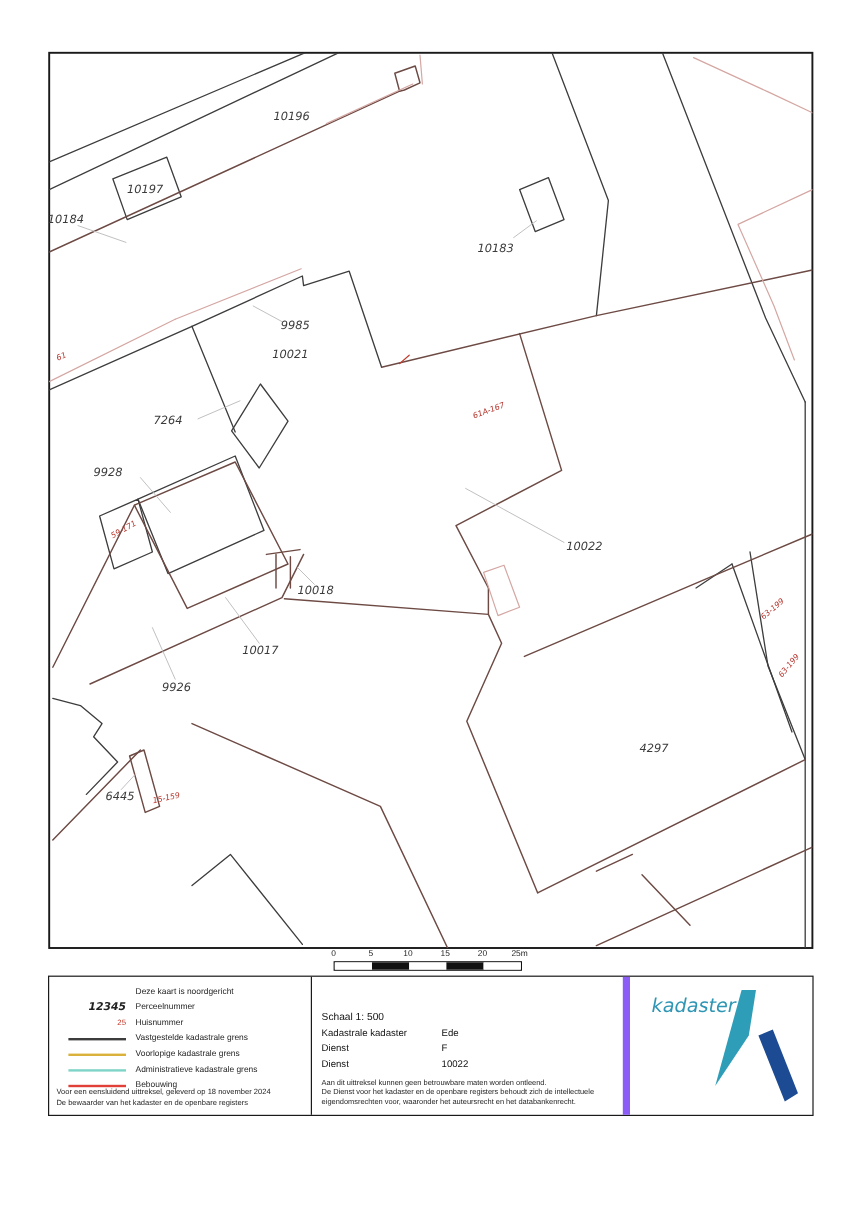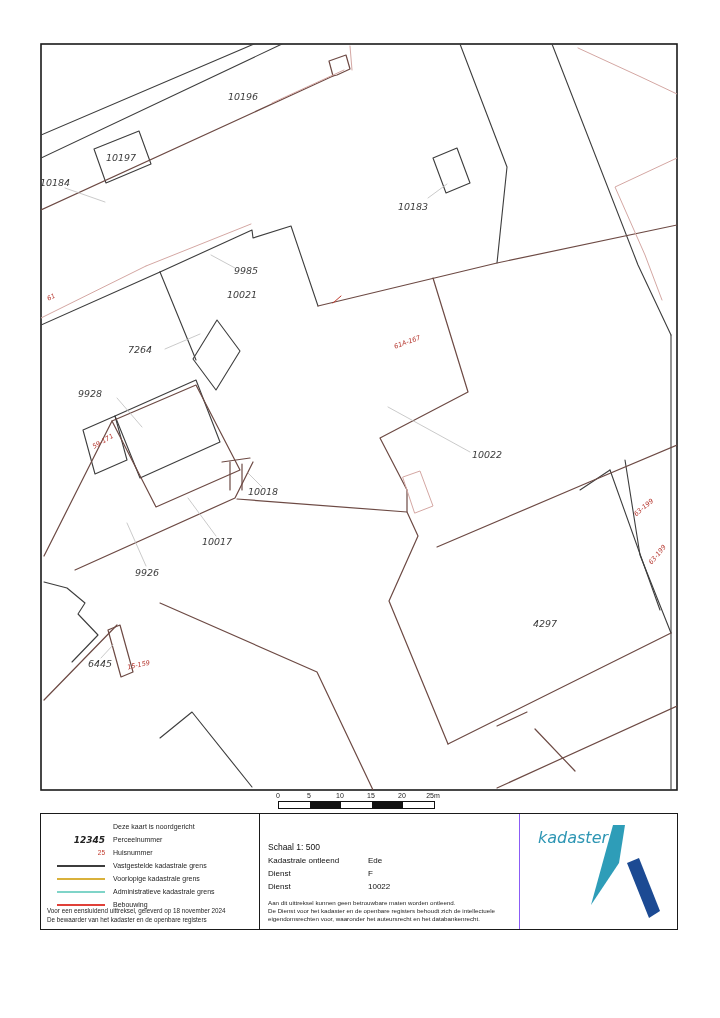--- a/index.html
+++ b/index.html
@@ -31,7 +31,7 @@
   .col{position:absolute;top:0;height:100%;}
   #col-legend{left:0;width:218px;}
   #col-info{left:218px;width:260px;border-left:1px solid #1a1a1a;}
-  #col-logo{left:478px;width:157px;border-left:1px solid #8b5cf6;}
+  #col-logo{left:478px;width:157px;border-left:6px solid #8b5cf6;}
   .lrow{display:flex;align-items:center;height:13px;margin-top:0;}
   #legend-rows{position:absolute;left:6px;top:6px;right:2px;text-align:center;}
   .lsym{width:66px;display:flex;justify-content:flex-end;align-items:center;padding-right:8px;box-sizing:border-box;}

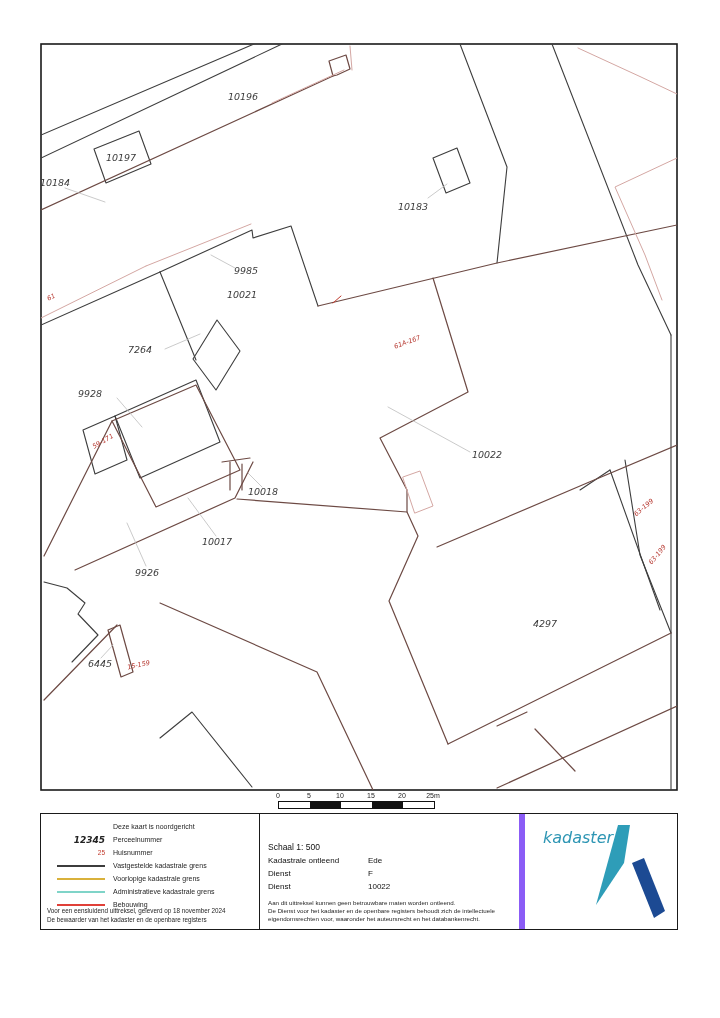--- a/index.html
+++ b/index.html
@@ -230,7 +230,7 @@
       <div id="schaal">Schaal 1: 500</div>
       <div id="info-rows">
           <div class="irow">
-            <div class="ilabel">Kadastrale ontleend</div>
+            <div class="ilabel">Kadastrale kadaster</div>
             <div class="ivalue">Ede</div>
           </div>
           <div class="irow">

